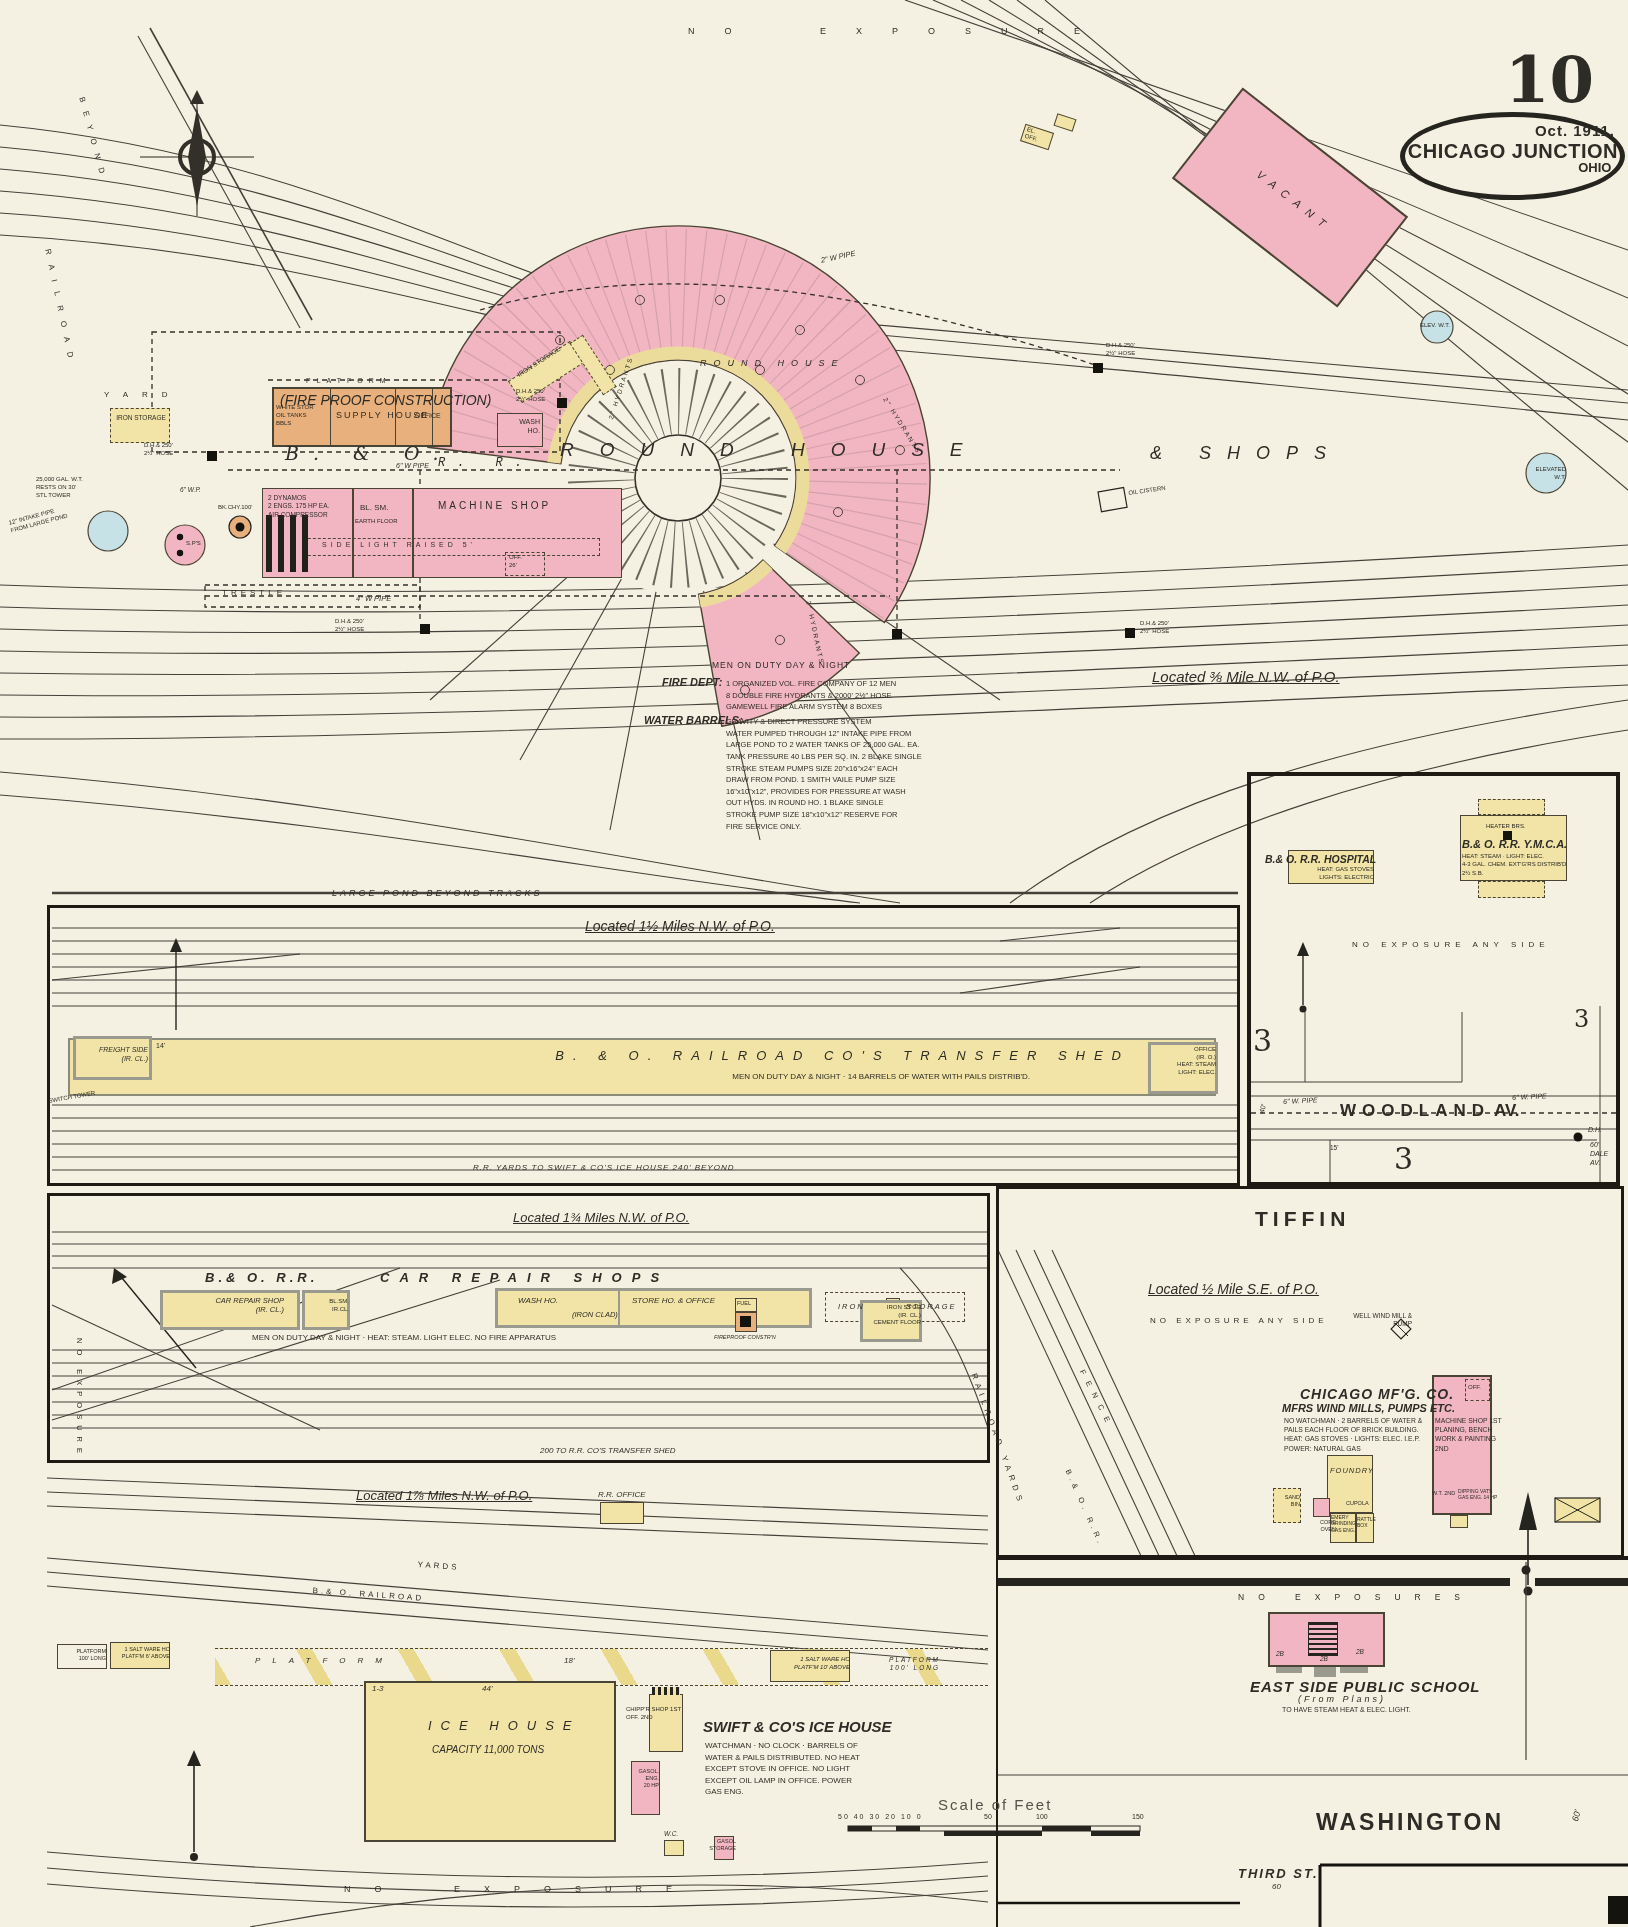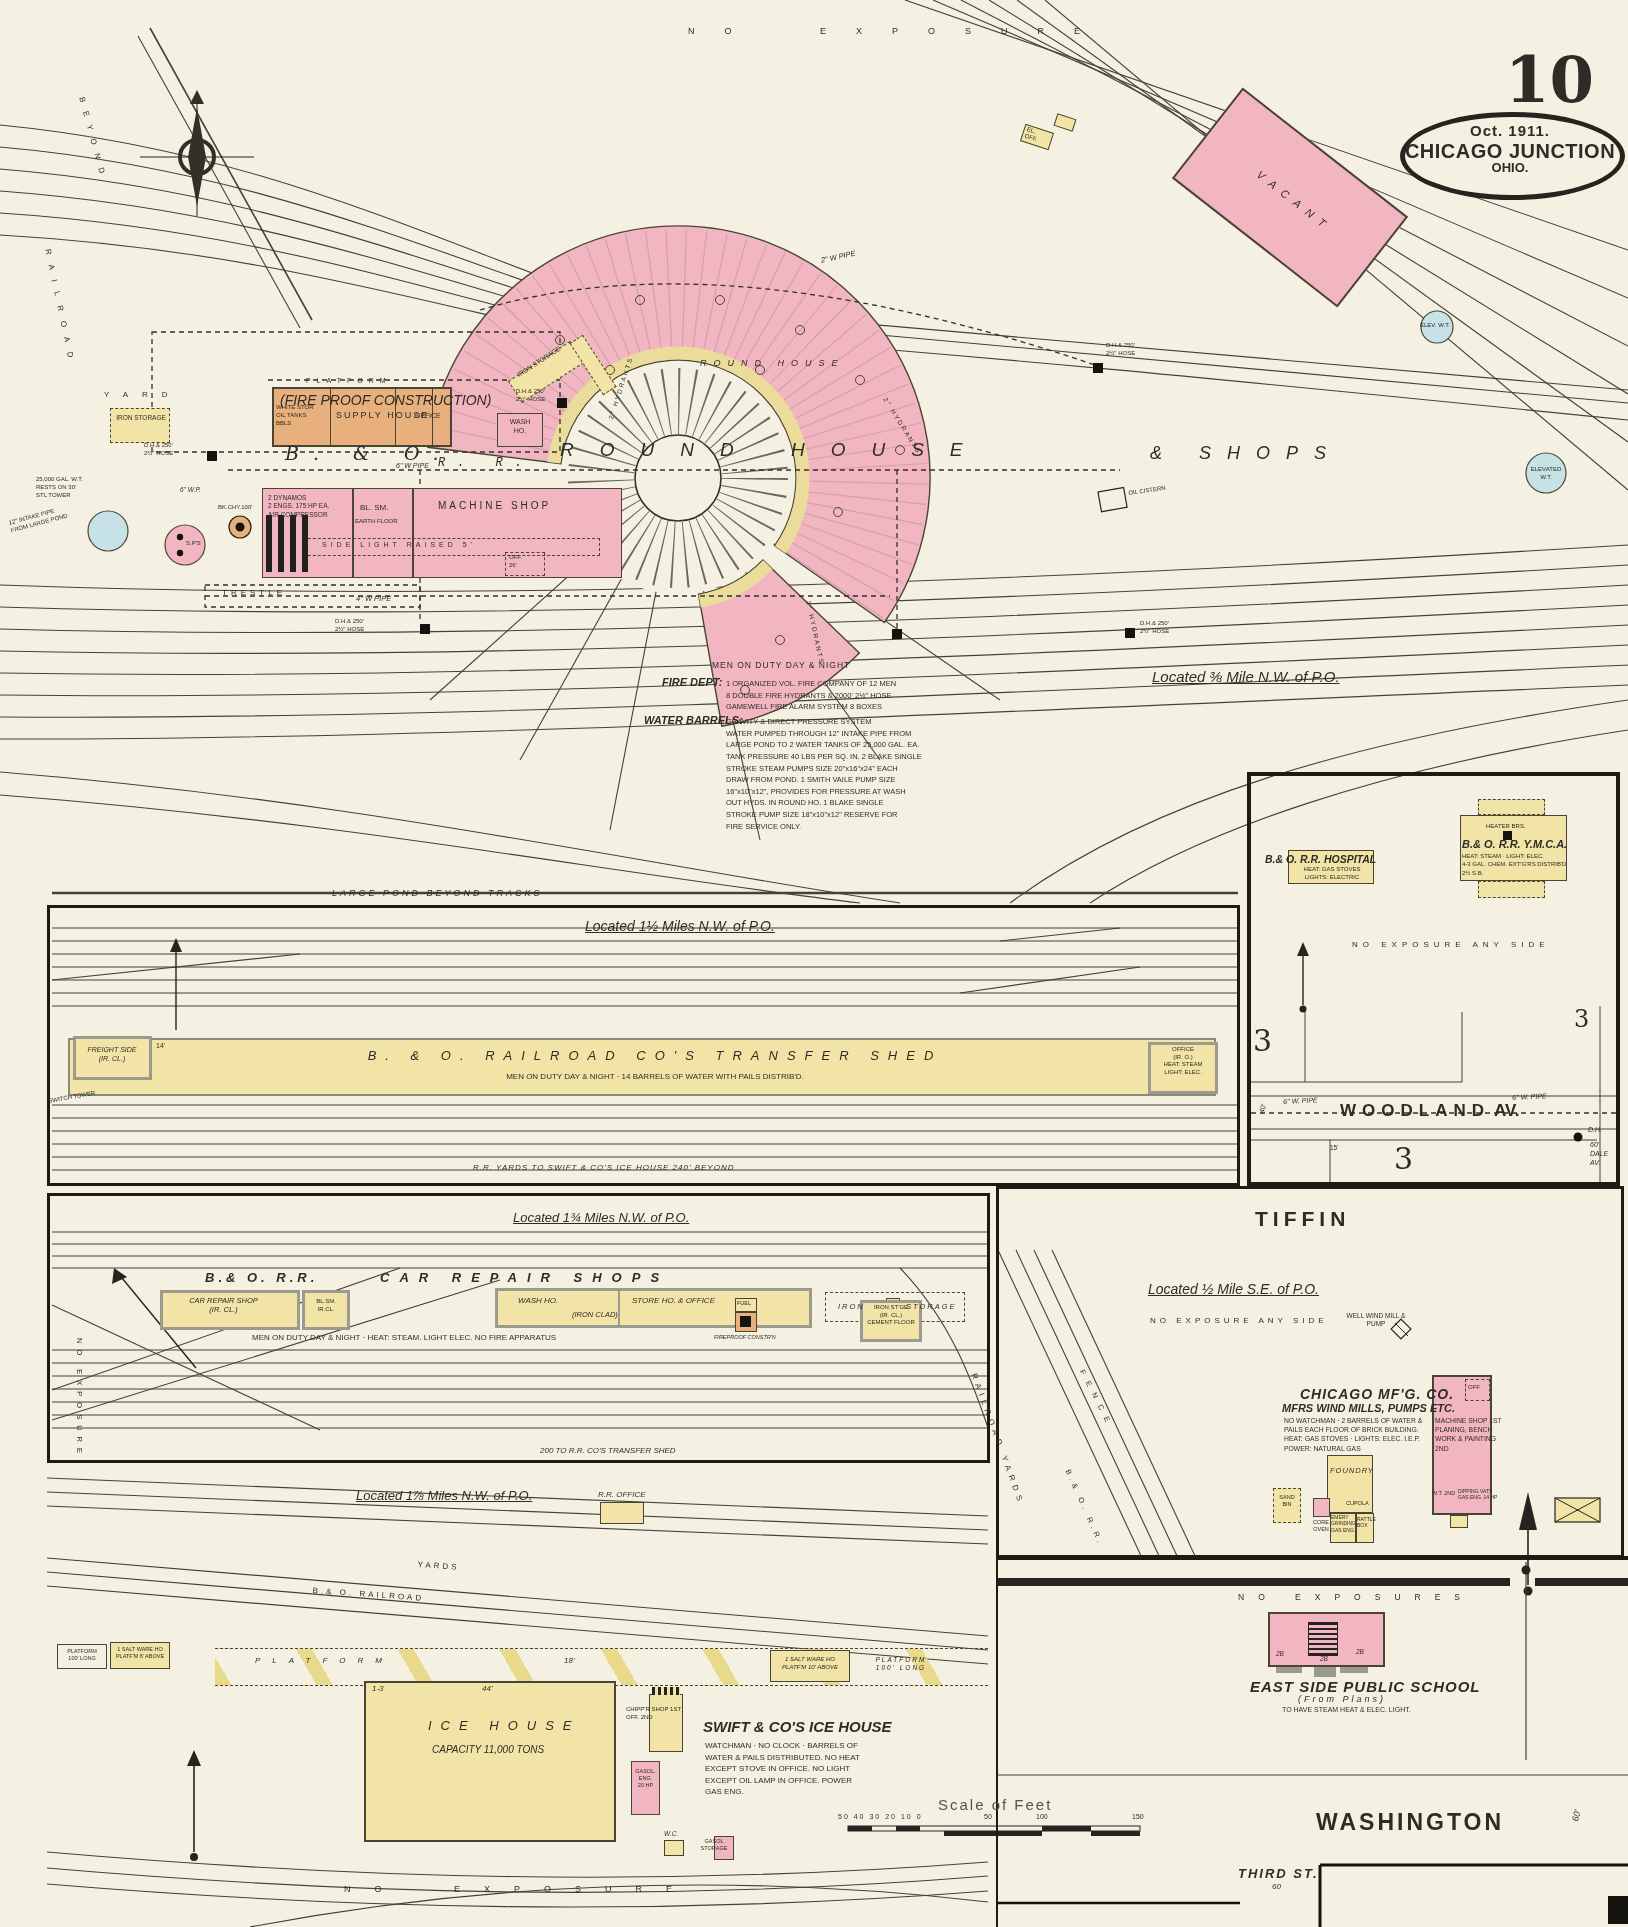--- a/index.html
+++ b/index.html
@@ -12,7 +12,7 @@
   .hand{font-style:italic;}
   .cap{text-transform:uppercase;}
   .und{text-decoration:underline;}
-  .ctr{text-align:center;}
+  .ctr{text-align:right;}
   .grill{position:absolute;z-index:3;background:repeating-linear-gradient(90deg,#22201a 0 6px,#f2b6c2 6px 12px);}
   .hatchband{position:absolute;z-index:2;background:repeating-linear-gradient(60deg,rgba(232,214,130,.9) 0 14px,transparent 14px 88px);}
   .combs{position:absolute;z-index:3;background:repeating-linear-gradient(90deg,#26241e 0 3px,#f1e4a6 3px 6px);}

